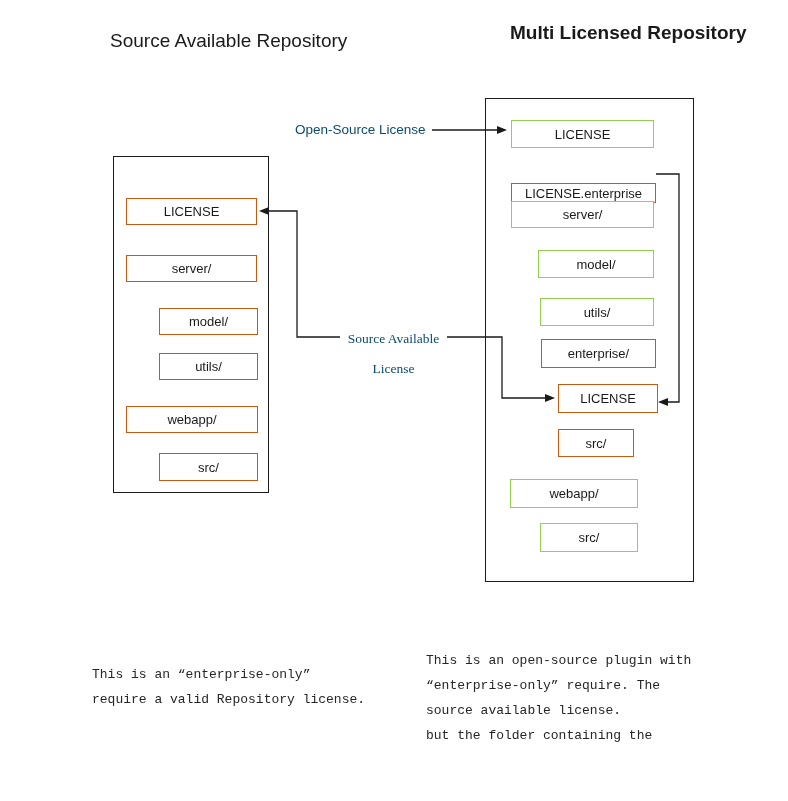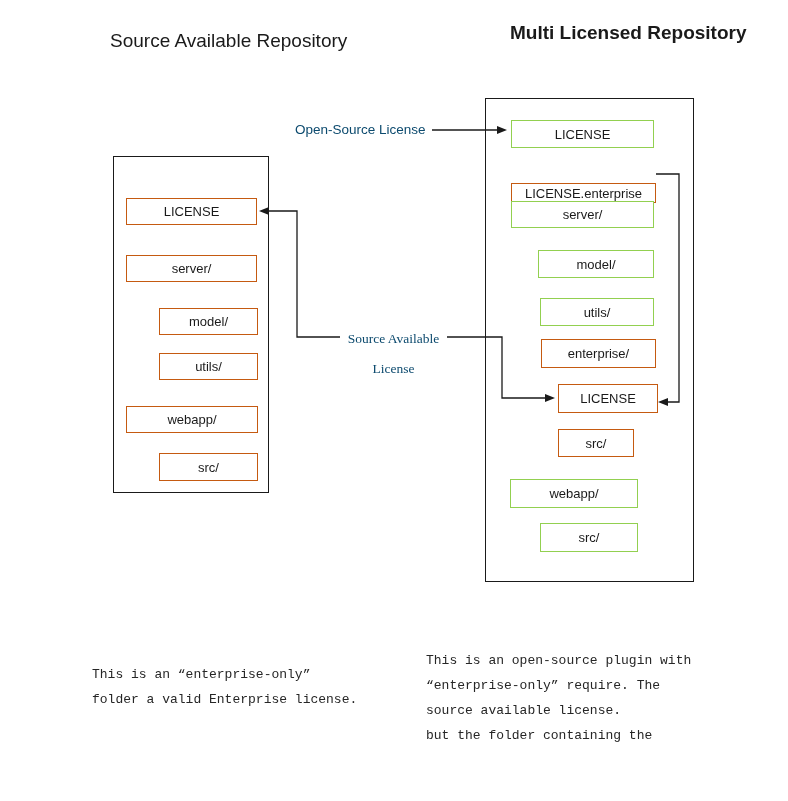--- a/index.html
+++ b/index.html
@@ -145,7 +145,7 @@
 
   <div class="caption" style="left:92px; top:662px;">
     <div>This is an “enterprise-only”</div>
-    <div>folder a valid Enterprise license.</div>
+    <div>require a valid Repository license.</div>
   </div>
   <div class="caption" style="left:426px; top:648px;">
     <div>This is an open-source plugin with</div>

